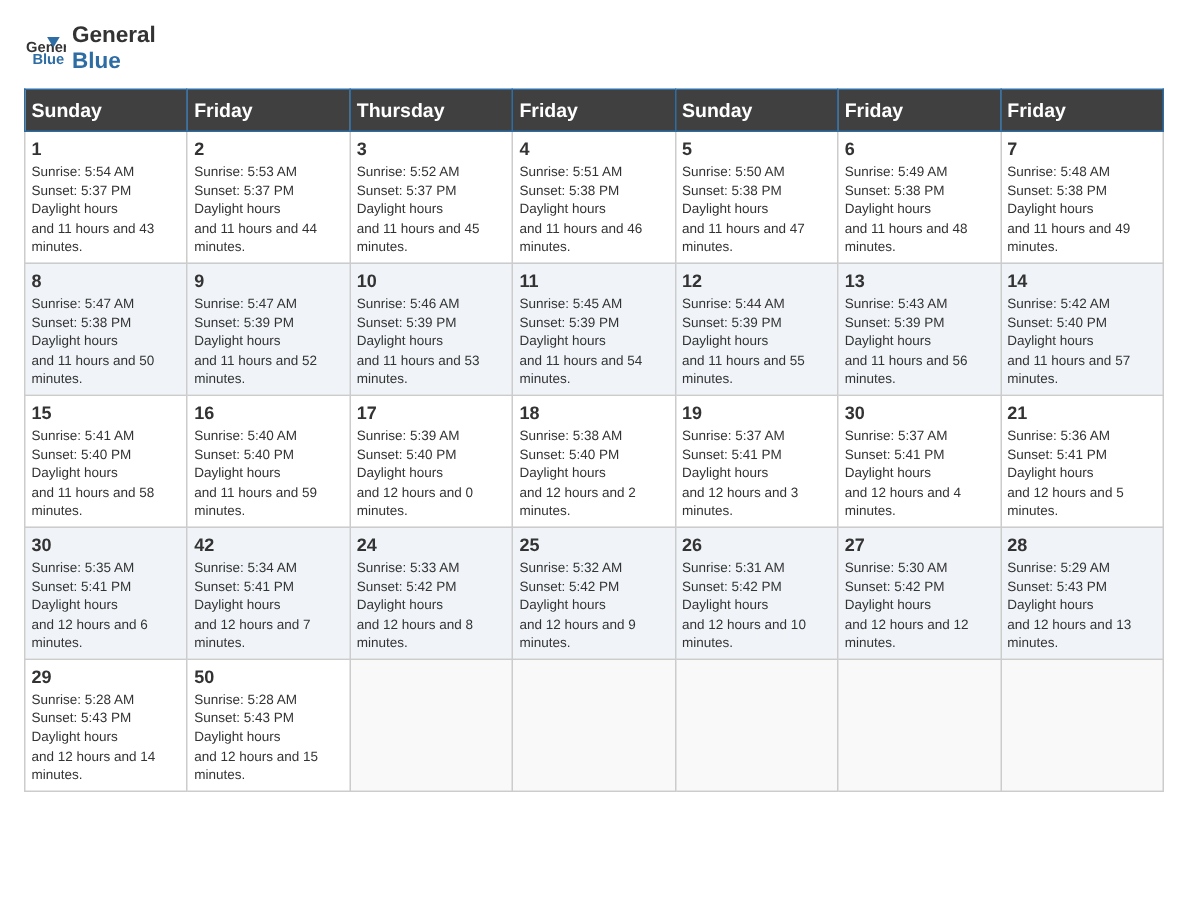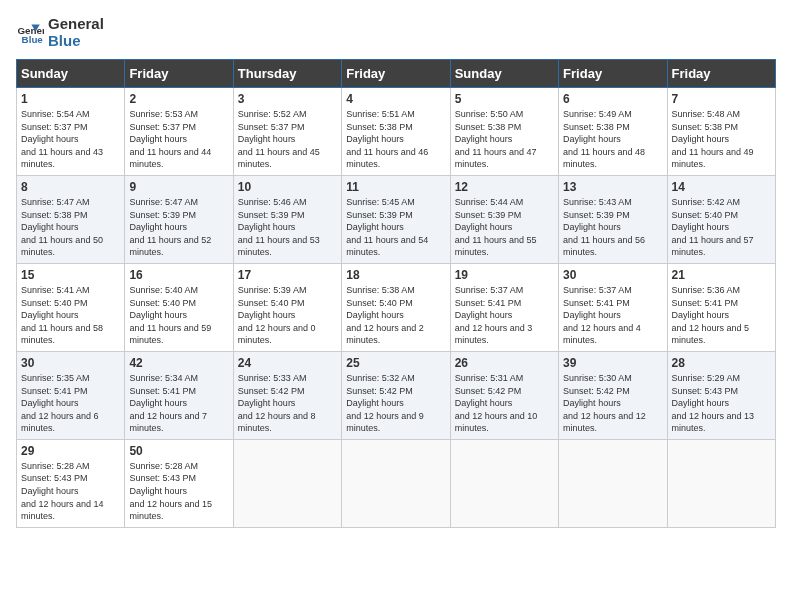--- a/index.html
+++ b/index.html
@@ -363,7 +363,7 @@
         </div>
       </td>
         <td>
-        <span class="day-num">39</span>
+        <span class="day-num">27</span>
         <div class="day-info">
           Sunrise: 5:30 AM<br>
           Sunset: 5:42 PM<br>

